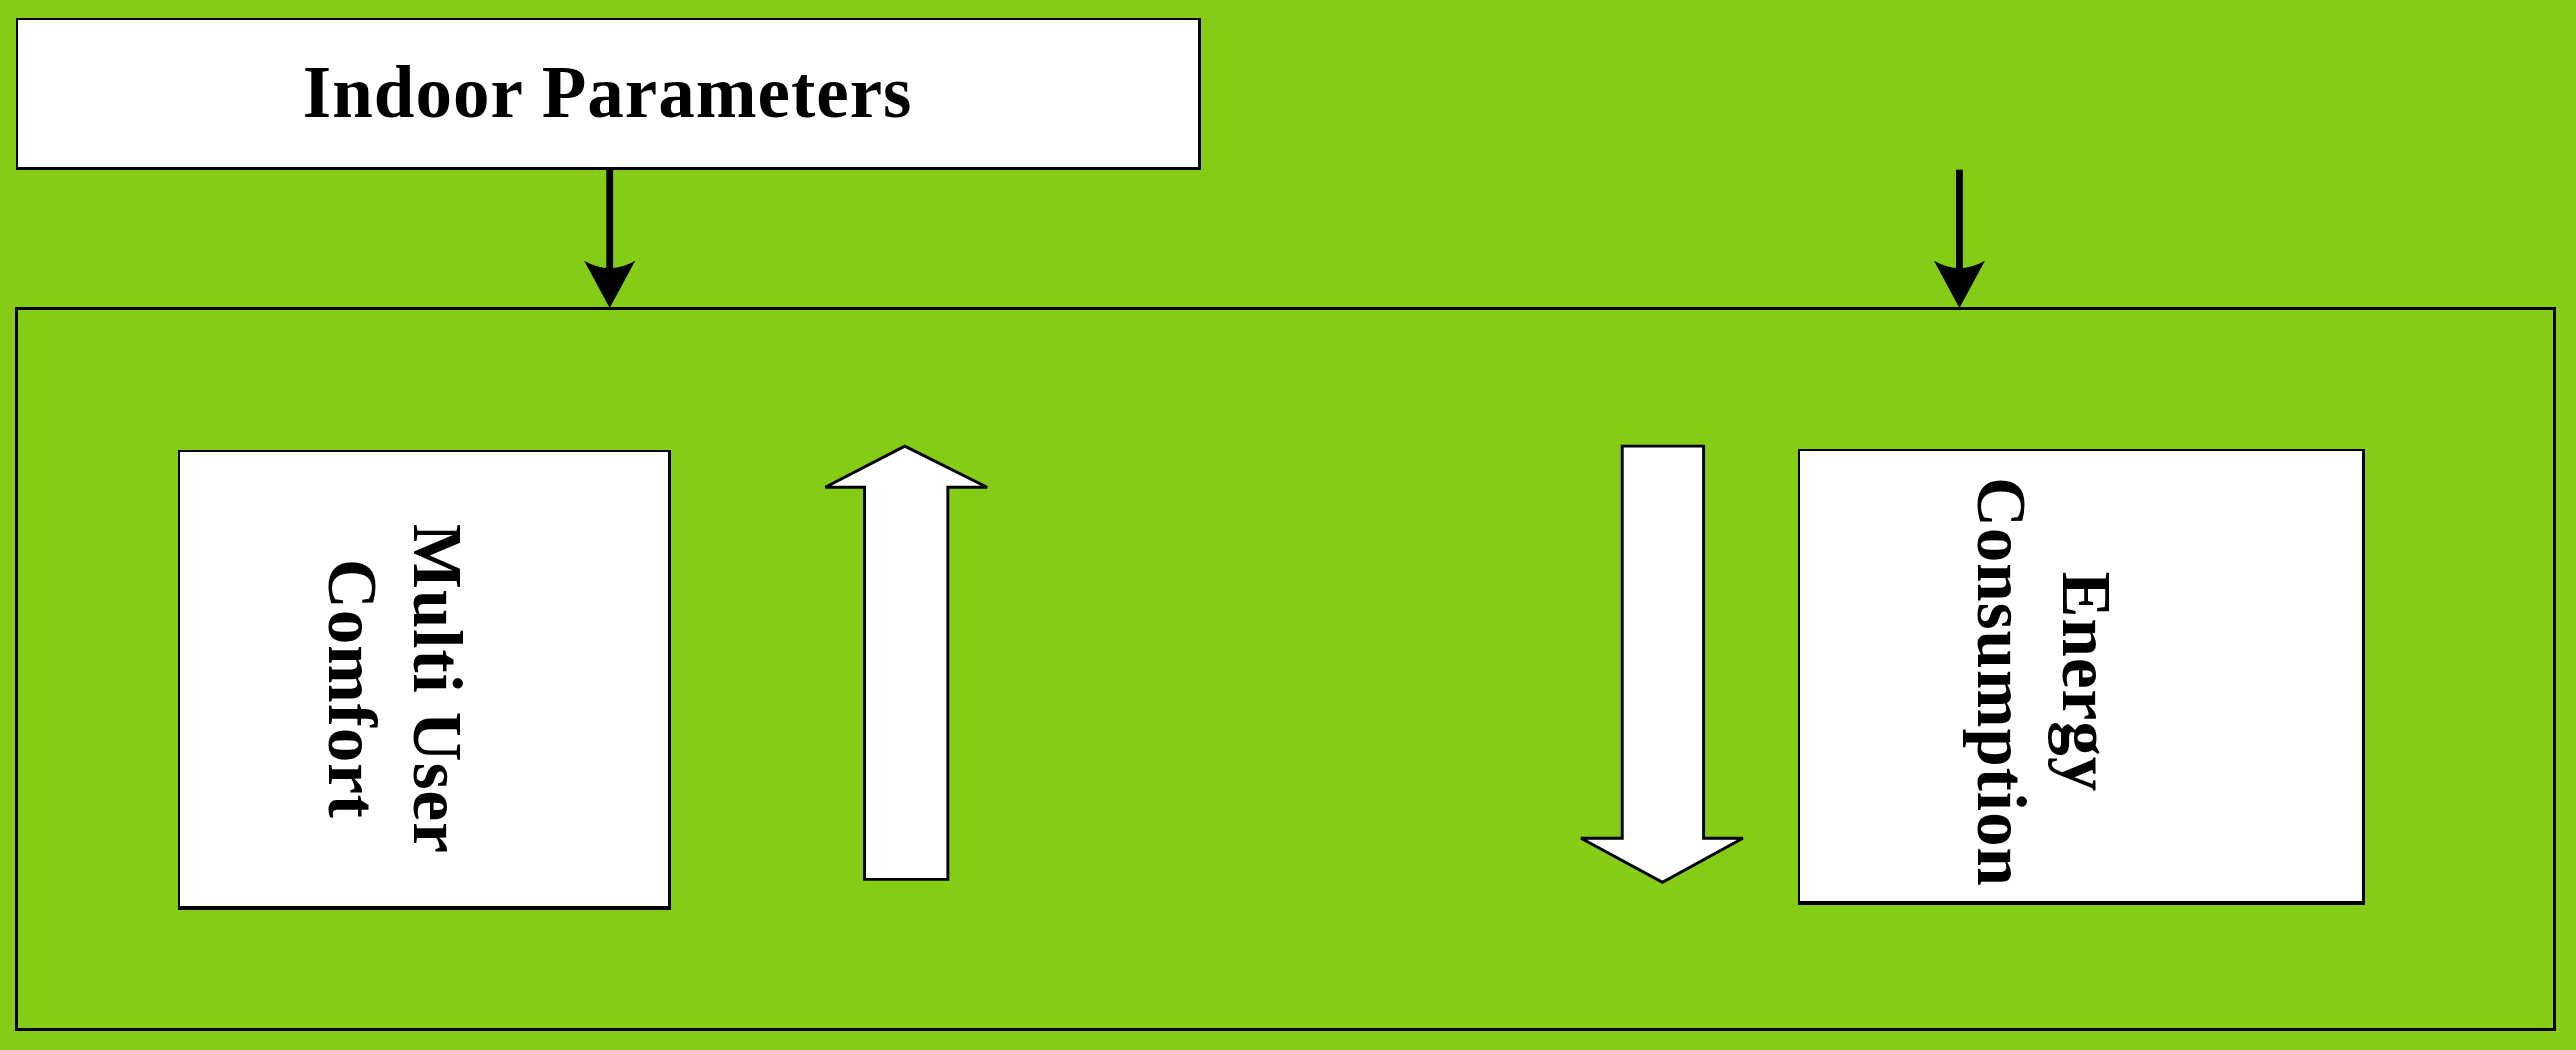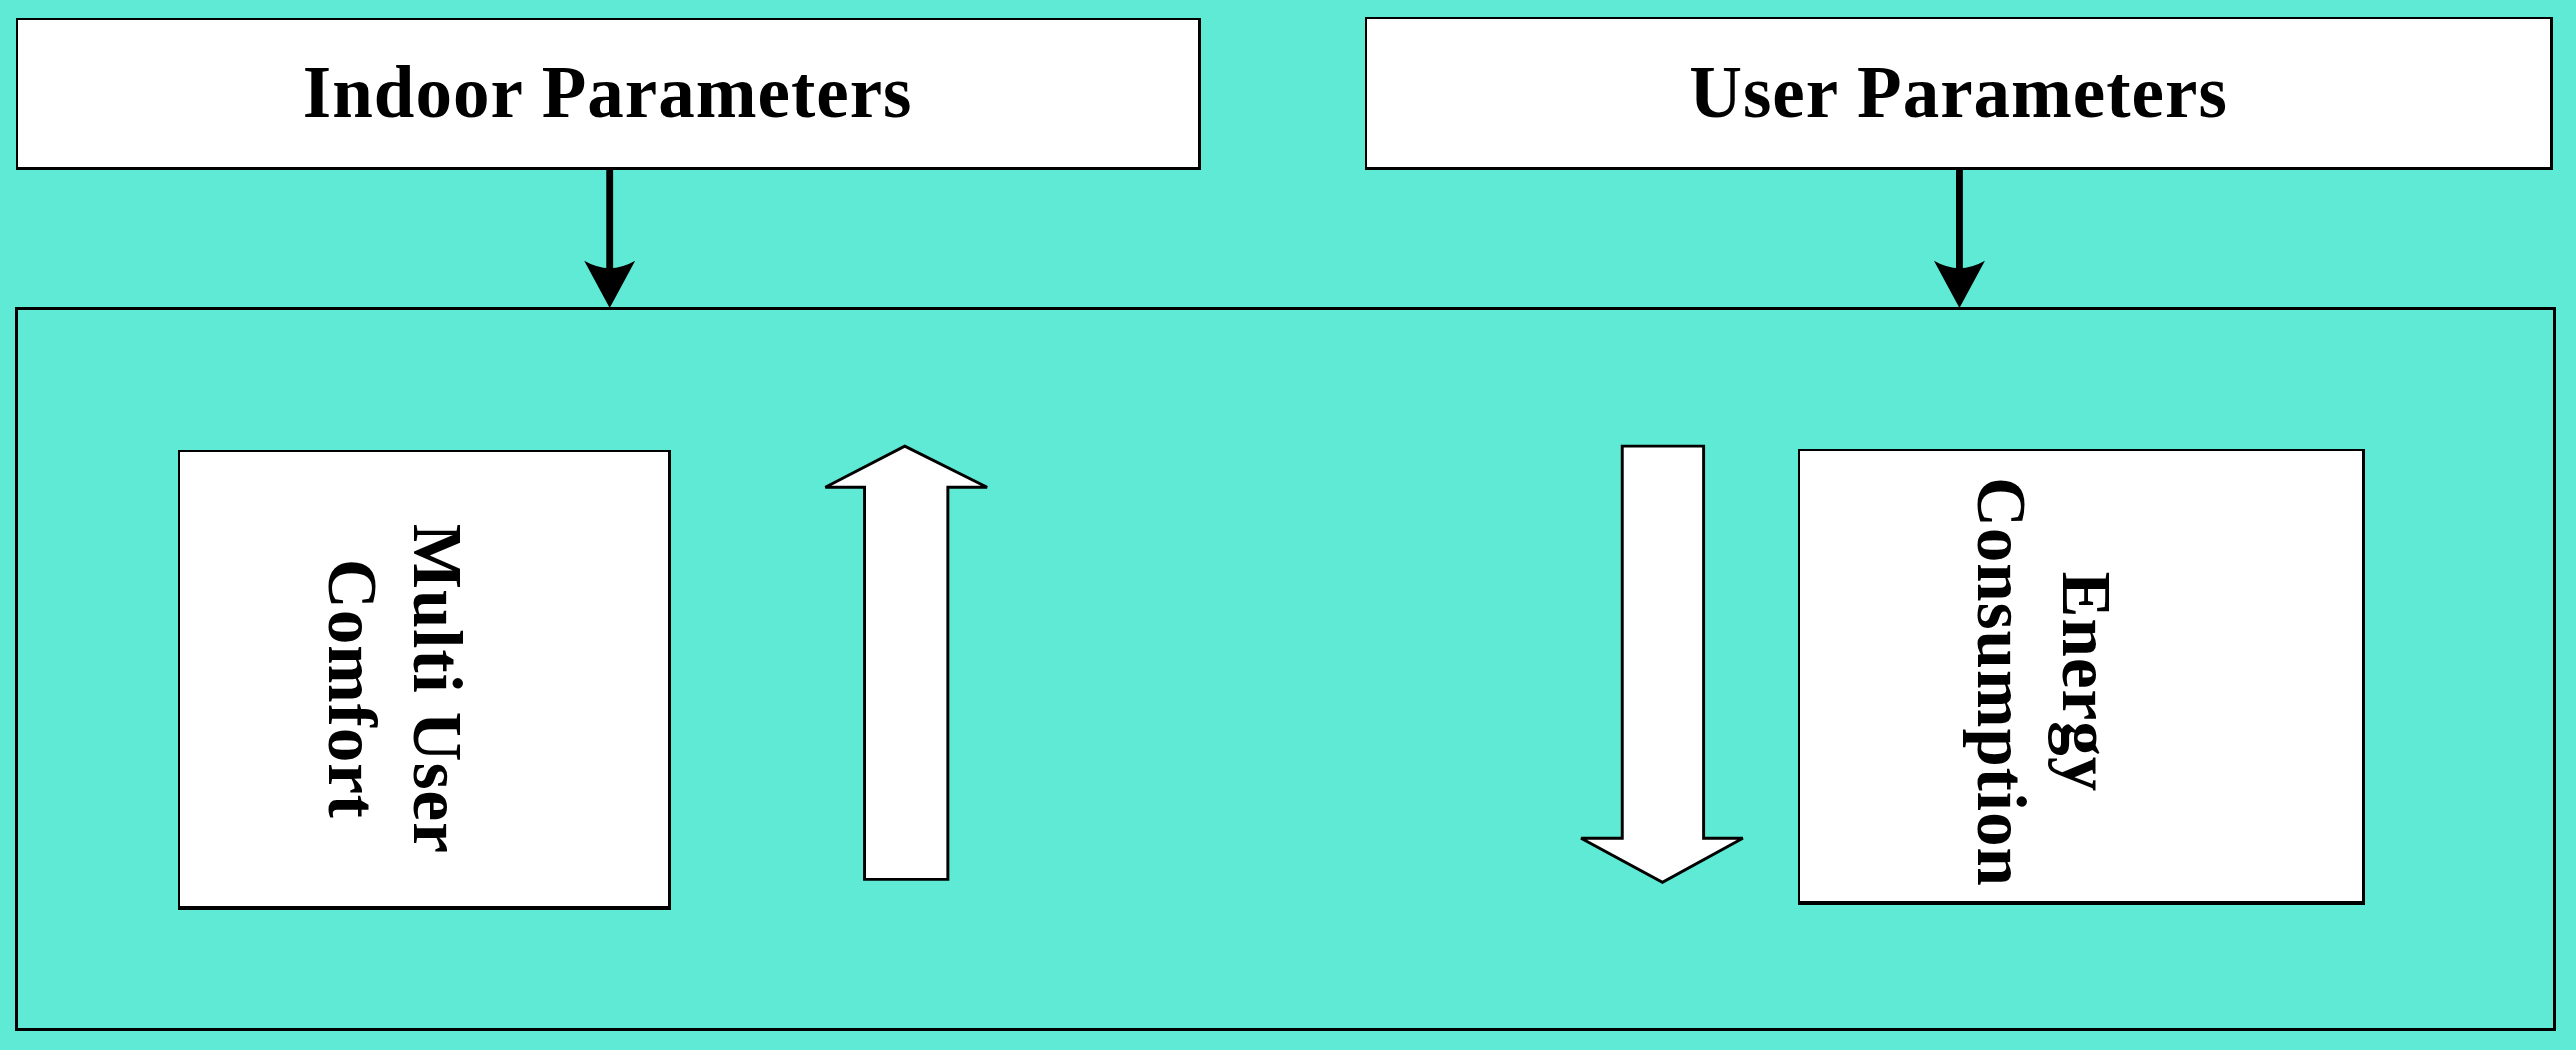--- a/index.html
+++ b/index.html
@@ -7,7 +7,7 @@
   #canvas {
     position:relative;
     width:2576px; height:1051px;
-    background:#5eead4;
+    background:#84cc16;
     color:#000000;
     font-family:"Liberation Serif", serif;
     overflow:hidden;

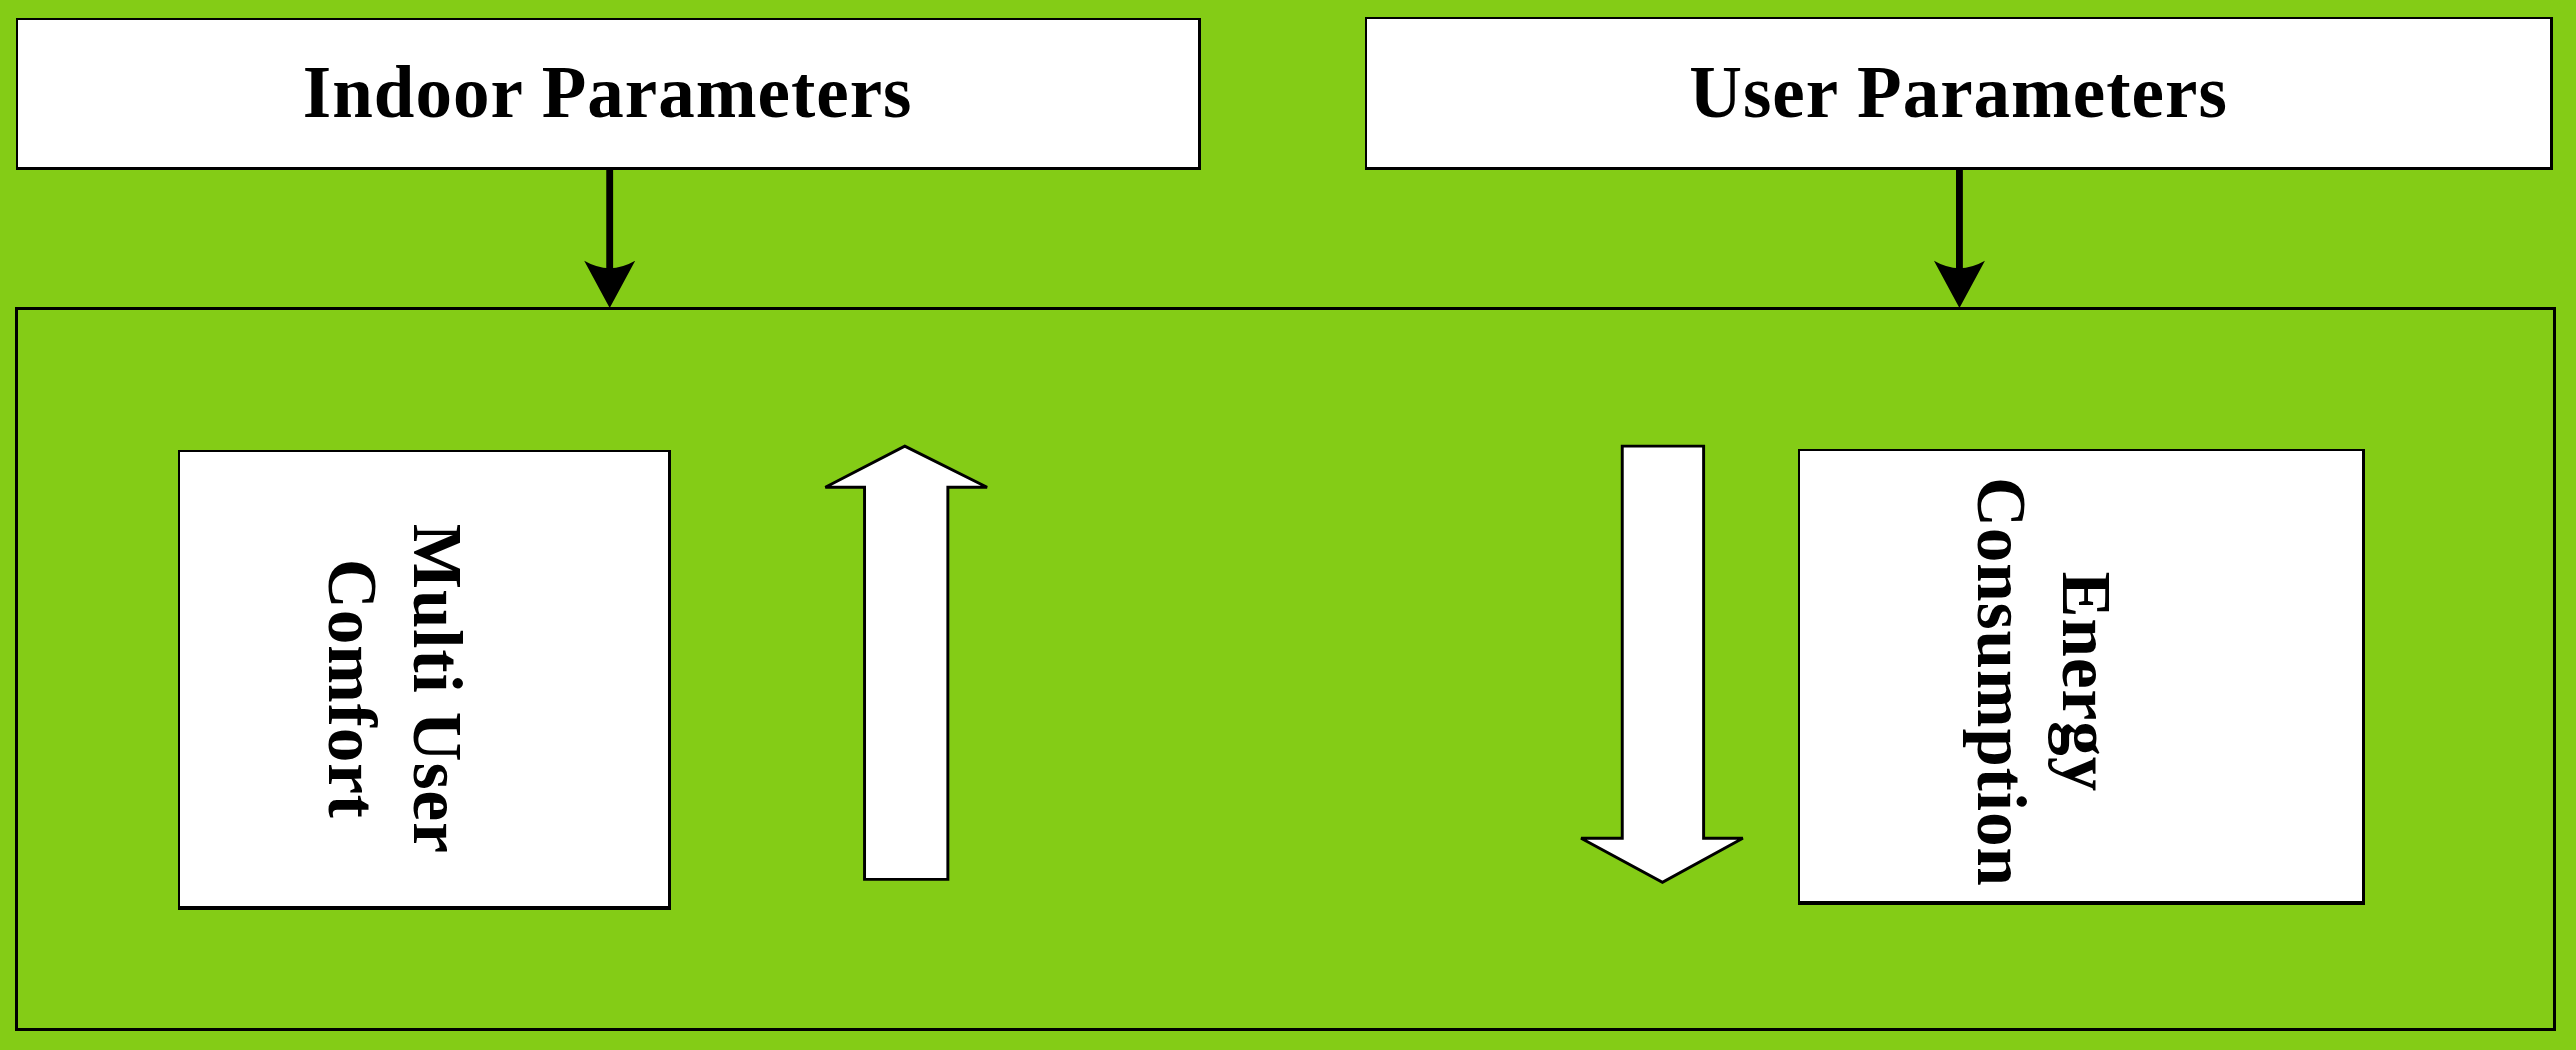--- a/index.html
+++ b/index.html
@@ -62,9 +62,6 @@
     <span class="title-label">Indoor Parameters</span>
   </div>
 
-  <div class="box" id="user-box">
-    <span class="title-label">User Parameters</span>
-  </div>
 
   <div class="box" id="container-box"></div>
 

